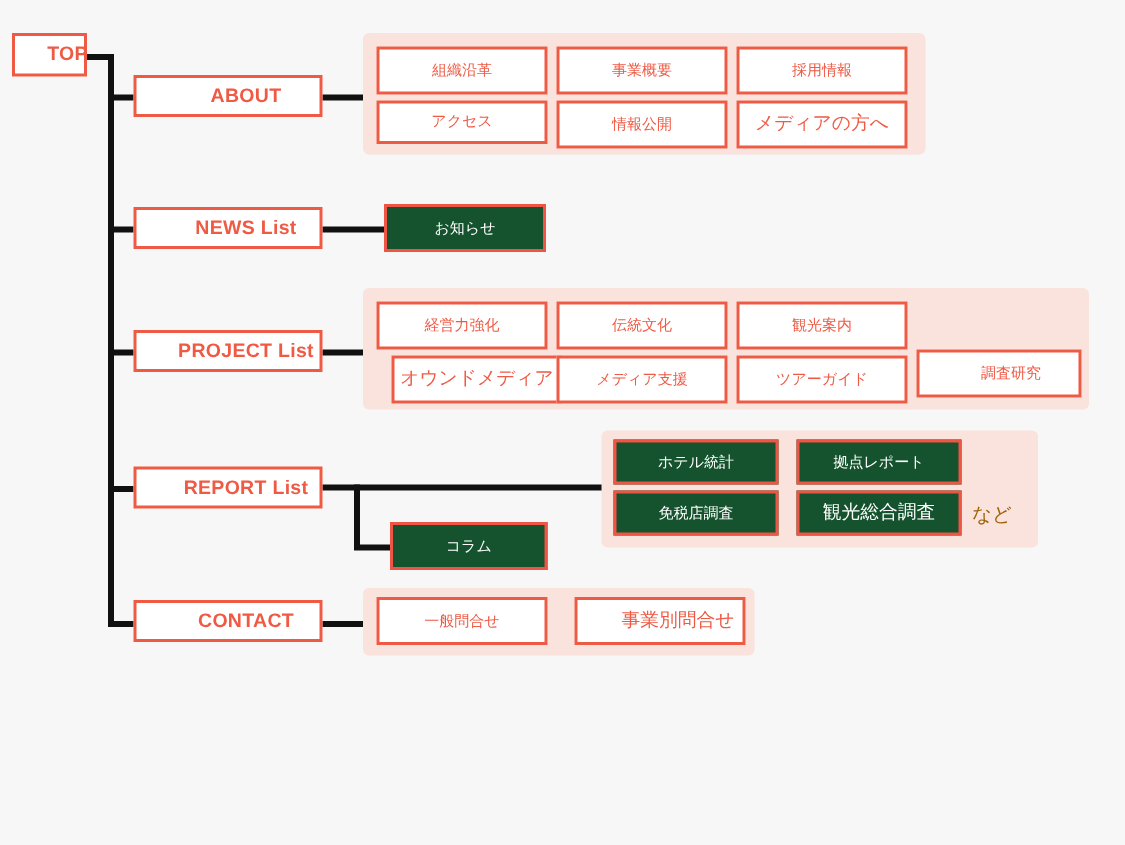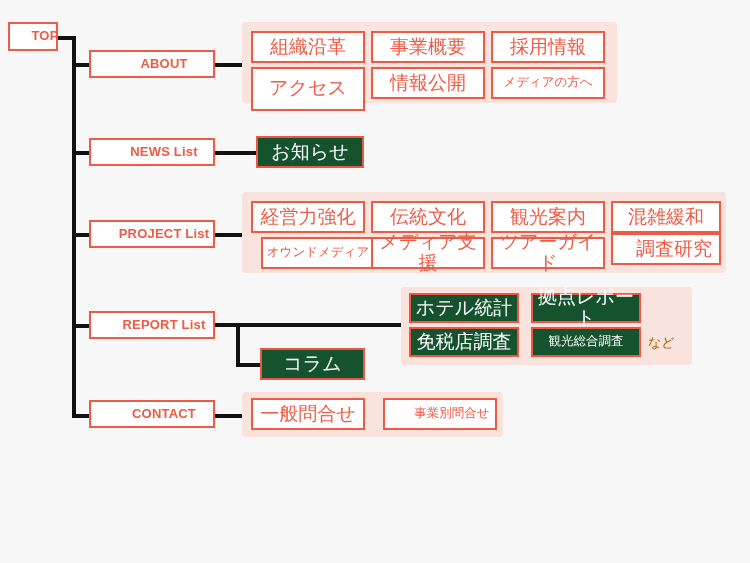--- a/index.html
+++ b/index.html
@@ -54,7 +54,7 @@
     padding-left: 24px;
   }
   .jp {
-    font-size: 19px;
+    font-size: 10px;
     font-weight: normal;
   }
   .jp-sm { font-size: 12.5px; }

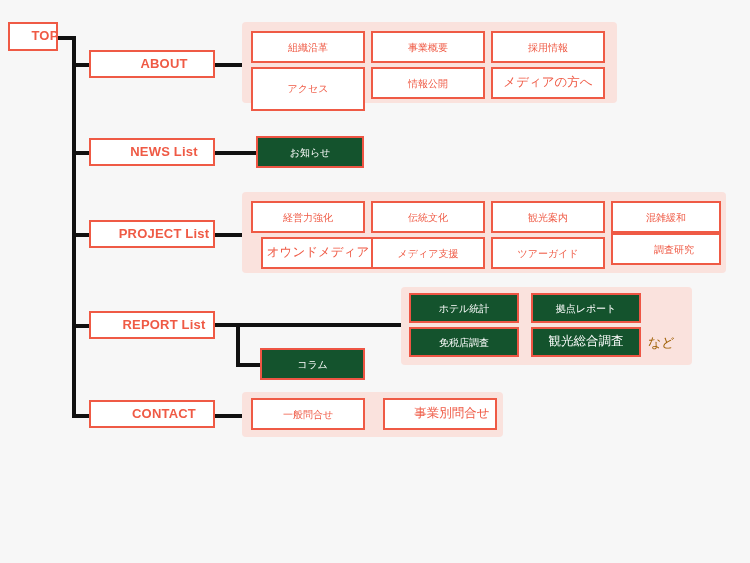--- a/index.html
+++ b/index.html
@@ -114,7 +114,7 @@
   <div class="node node-outline jp" style="left:251px; top:31px; width:114px; height:32px;">組織沿革</div>
   <div class="node node-outline jp" style="left:371px; top:31px; width:114px; height:32px;">事業概要</div>
   <div class="node node-outline jp" style="left:491px; top:31px; width:114px; height:32px;">採用情報</div>
-  <div class="node node-outline jp" style="left:251px; top:67px; width:114px; height:44px;font-family:Liberation Mono, monospace;">アクセス</div>
+  <div class="node node-outline jp" style="left:251px; top:67px; width:114px; height:29px;">アクセス</div>
   <div class="node node-outline jp" style="left:371px; top:67px; width:114px; height:32px;">情報公開</div>
   <div class="node node-outline jp jp-sm" style="left:491px; top:67px; width:114px; height:32px;">メディアの方へ</div>
 

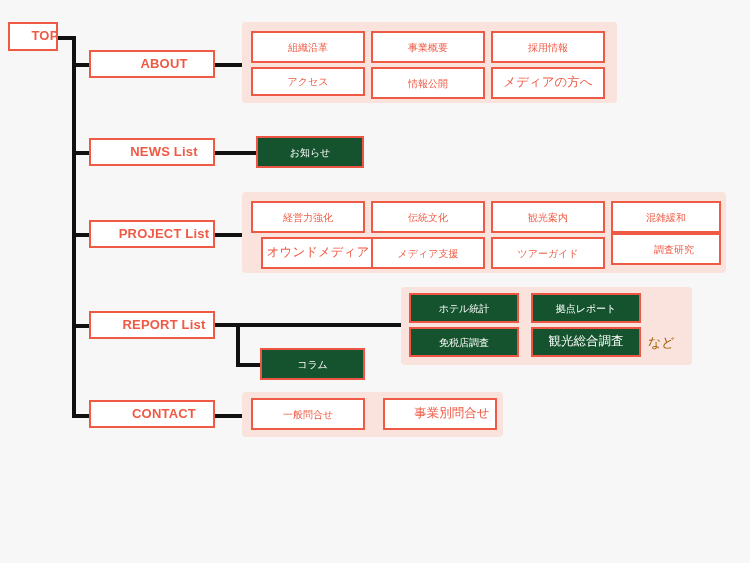--- a/index.html
+++ b/index.html
@@ -125,7 +125,6 @@
   <div class="node node-outline jp" style="left:251px; top:201px; width:114px; height:32px;">経営力強化</div>
   <div class="node node-outline jp" style="left:371px; top:201px; width:114px; height:32px;">伝統文化</div>
   <div class="node node-outline jp" style="left:491px; top:201px; width:114px; height:32px;">観光案内</div>
-  <div class="node node-outline jp" style="left:611px; top:201px; width:110px; height:32px;">混雑緩和</div>
   <div class="node node-outline jp jp-sm" style="left:261px; top:237px; width:114px; height:32px;">オウンドメディア</div>
   <div class="node node-outline jp" style="left:371px; top:237px; width:114px; height:32px;">メディア支援</div>
   <div class="node node-outline jp" style="left:491px; top:237px; width:114px; height:32px;">ツアーガイド</div>

